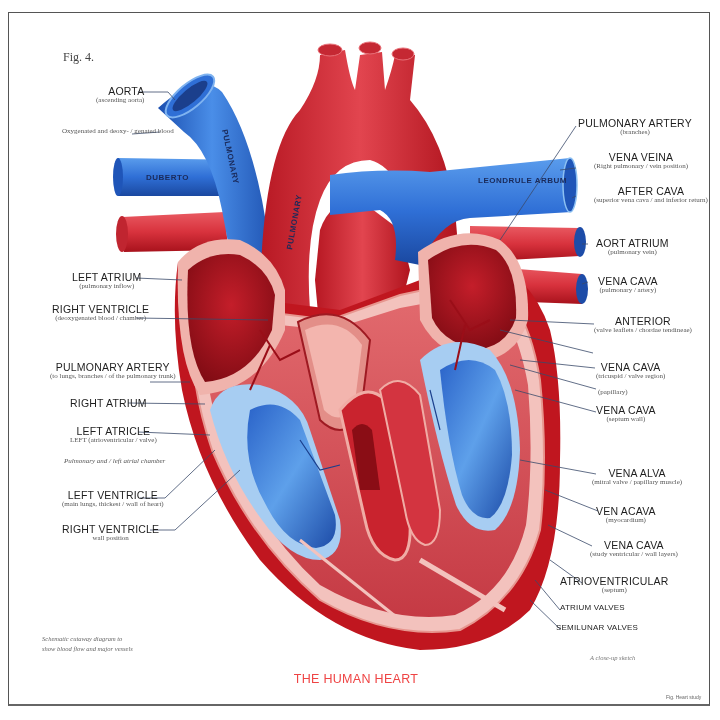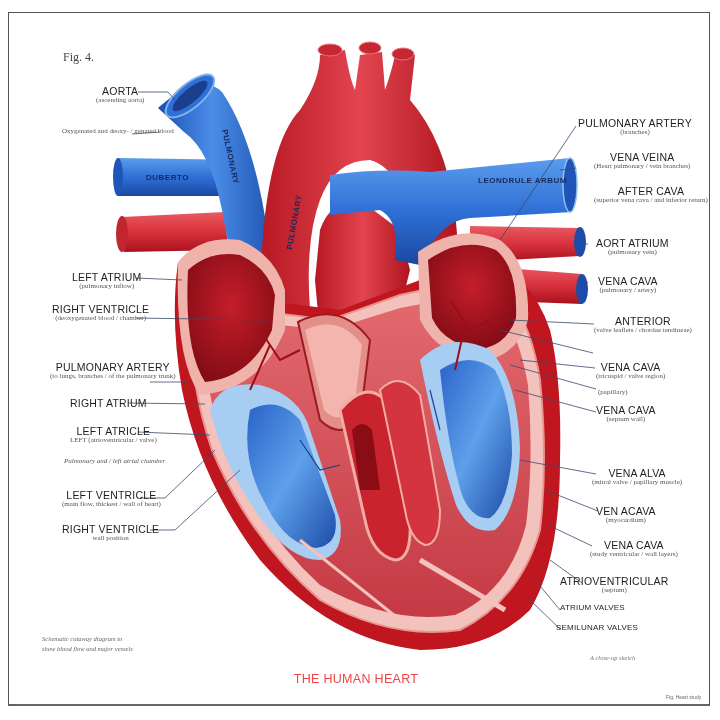--- a/index.html
+++ b/index.html
@@ -162,7 +162,7 @@
   </g>
 </svg>
 
-<div class="lbl" style="left:96px; top:86px;">
+<div class="lbl" style="left:96px; top:86px;text-align:right;">
   <span class="t">AORTA</span>
   <span class="s">(ascending aorta)</span>
 </div>

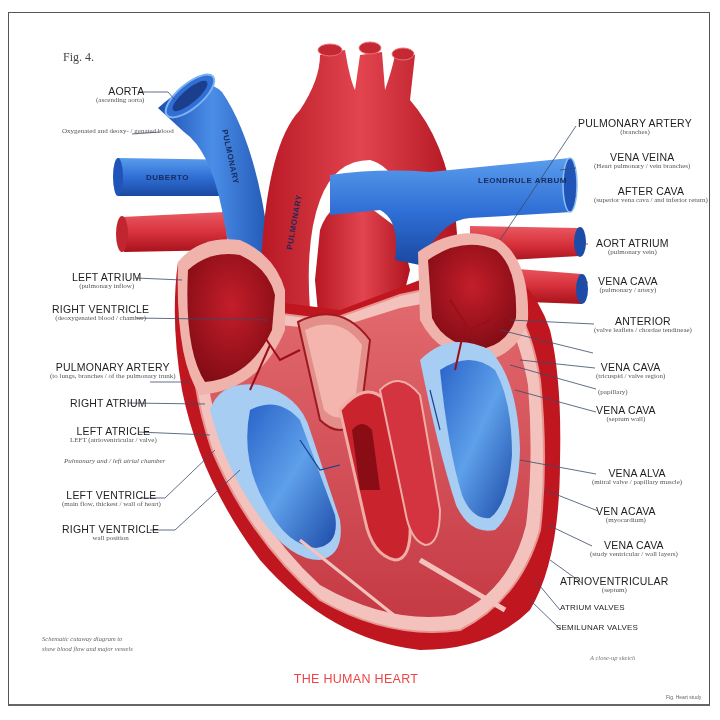--- a/index.html
+++ b/index.html
@@ -206,7 +206,7 @@
 </div>
 <div class="lbl" style="left:594px; top:152px;">
   <span class="t">VENA VEINA</span>
-  <span class="s">(Heart pulmonary / vein branches)</span>
+  <span class="s">(Right pulmonary / vein position)</span>
 </div>
 <div class="lbl" style="left:594px; top:186px;">
   <span class="t">AFTER CAVA</span>

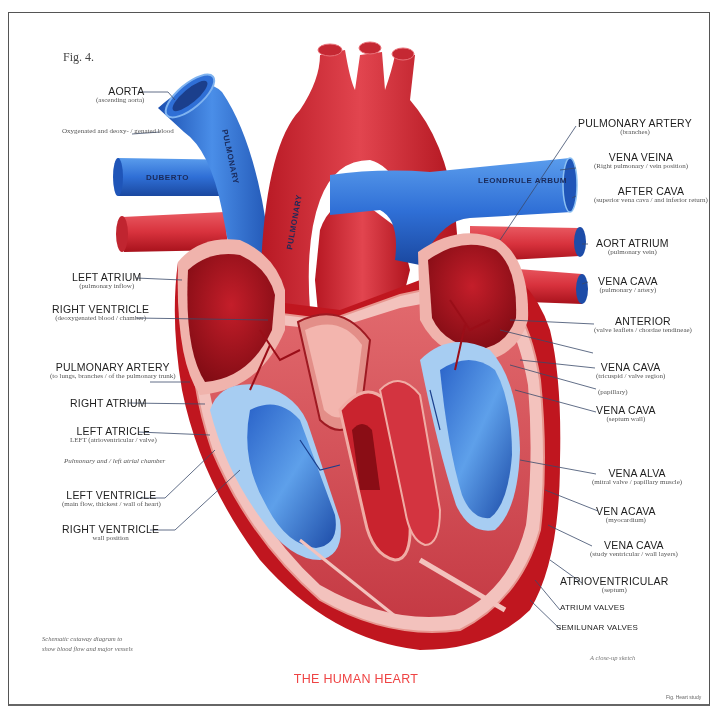--- a/index.html
+++ b/index.html
@@ -193,7 +193,7 @@
 </div>
 <div class="lbl" style="left:62px; top:490px;">
   <span class="t">LEFT VENTRICLE</span>
-  <span class="s">(main flow, thickest / wall of heart)</span>
+  <span class="s">(main lungs, thickest / wall of heart)</span>
 </div>
 <div class="lbl" style="left:62px; top:524px;">
   <span class="t">RIGHT VENTRICLE</span>

